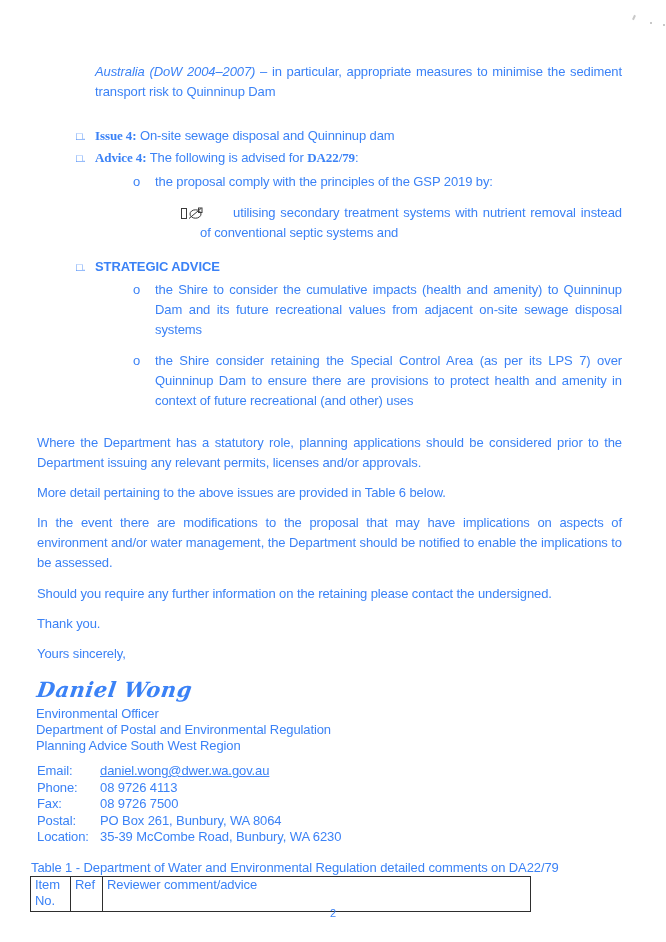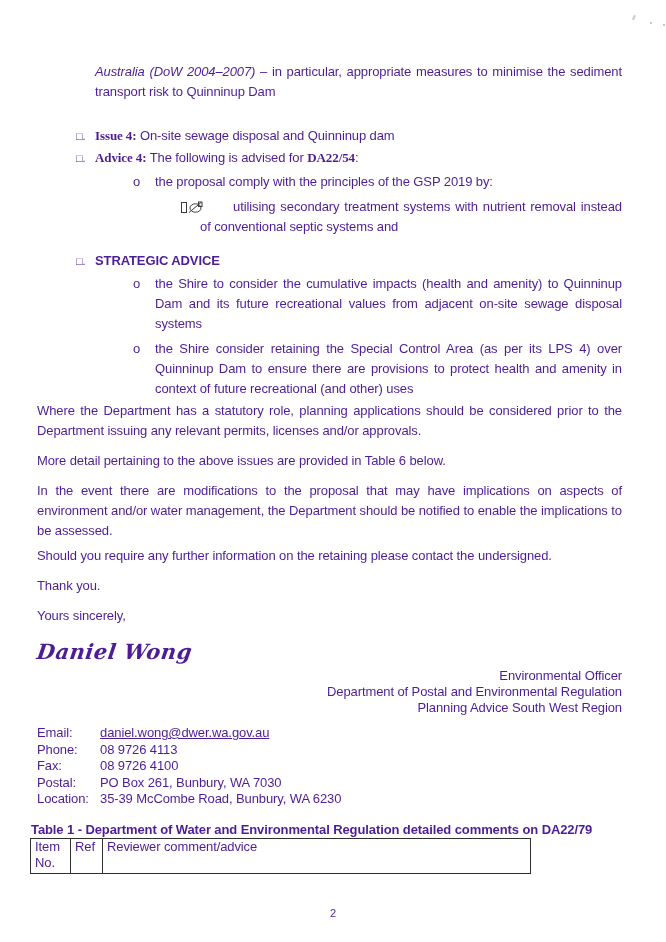--- a/index.html
+++ b/index.html
@@ -11,7 +11,7 @@
     font-family:"Liberation Sans", sans-serif;
     font-size:13px;
     line-height:20px;
-    color:#4c1d95;
+    color:#3b82f6;
     letter-spacing:-0.1px;
     overflow:hidden;
   }

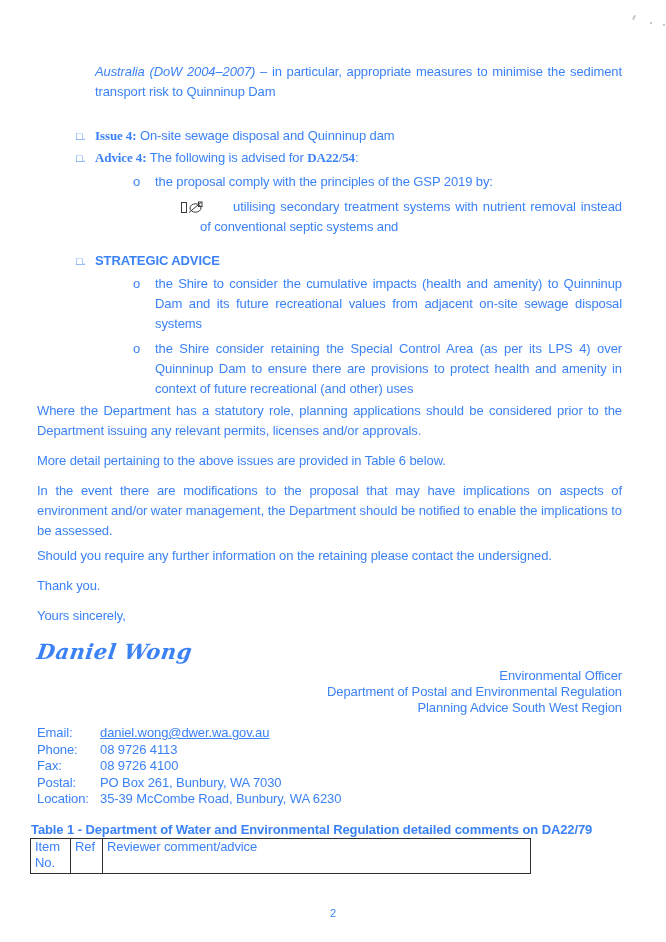--- a/index.html
+++ b/index.html
@@ -105,7 +105,7 @@
 
   <div class="li l1 mt2">
     <span class="marker sq-marker">□.</span>
-    <span class="li-text"><b>Advice 4:</b><span> The following is advised for </span><b>DA22/54</b><span>:</span></span>
+    <span class="li-text"><b>Advice 4:</b><span> The following is advised for </span><b>DA22/79</b><span>:</span></span>
   </div>
 
   <div class="li l2 mt4">

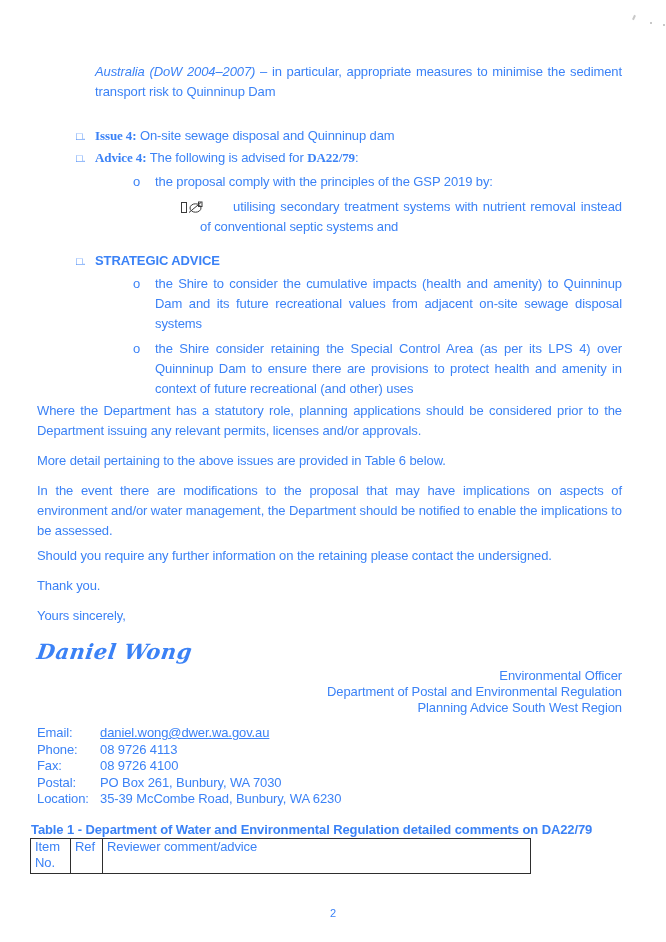--- a/index.html
+++ b/index.html
@@ -39,7 +39,7 @@
 
   .para { margin:0 44px 0 37px; text-align:justify; }
 
-  .mt24{margin-top:24px}.mt14{margin-top:14px}.mt10{margin-top:10px}.mt9{margin-top:2px}.mt5{margin-top:5px}.mt4{margin-top:4px}.mt3{margin-top:3px}.mt2{margin-top:2px}
+  .mt24{margin-top:24px}.mt14{margin-top:14px}.mt10{margin-top:10px}.mt9{margin-top:2px}.mt5{margin-top:11px}.mt4{margin-top:4px}.mt3{margin-top:3px}.mt2{margin-top:2px}
 
   .signature {
     display:inline-block;

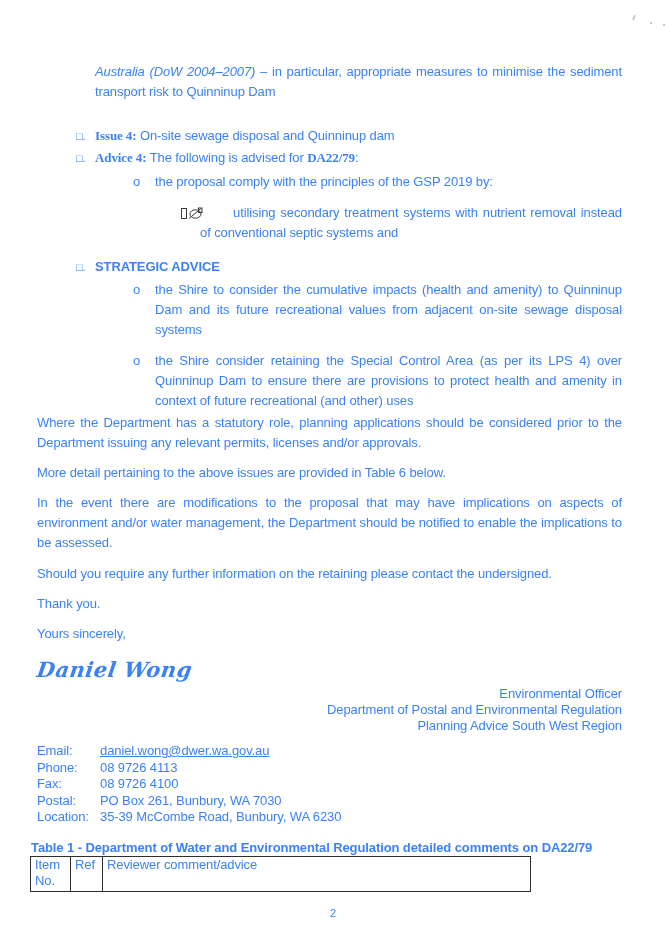--- a/index.html
+++ b/index.html
@@ -138,7 +138,7 @@
 
   <div class="li l2 mt5">
     <span class="marker">o</span>
-    <span class="li-text">the Shire consider retaining the Special Control Area (as per its LPS 4) over Quinninup Dam to ensure there are provisions to protect health and amenity in context of future recreational (and other) uses</span>
+    <span class="li-text">the Shire consider retaining the Special Control Area (as per its LPS 7) over Quinninup Dam to ensure there are provisions to protect health and amenity in context of future recreational (and other) uses</span>
   </div>
 
   <p class="para mt9">Where the Department has a statutory role, planning applications should be considered prior to the Department issuing any relevant permits, licenses and/or approvals.</p>

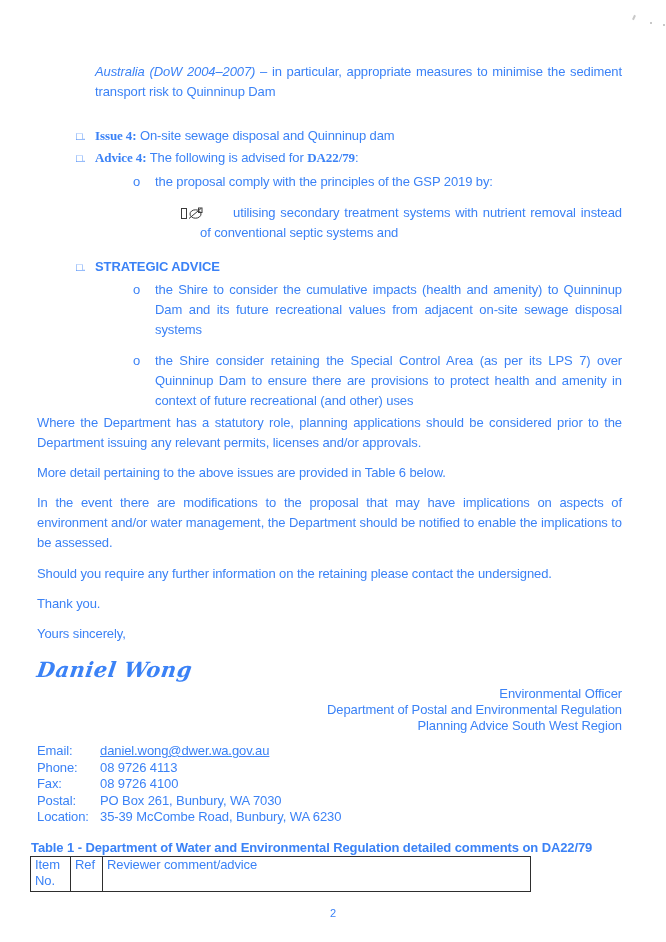--- a/index.html
+++ b/index.html
@@ -39,7 +39,7 @@
 
   .para { margin:0 44px 0 37px; text-align:justify; }
 
-  .mt24{margin-top:24px}.mt14{margin-top:14px}.mt10{margin-top:10px}.mt9{margin-top:2px}.mt5{margin-top:11px}.mt4{margin-top:4px}.mt3{margin-top:3px}.mt2{margin-top:2px}
+  .mt24{margin-top:24px}.mt14{margin-top:14px}.mt10{margin-top:10px}.mt9{margin-top:22px}.mt5{margin-top:11px}.mt4{margin-top:4px}.mt3{margin-top:3px}.mt2{margin-top:2px}
 
   .signature {
     display:inline-block;

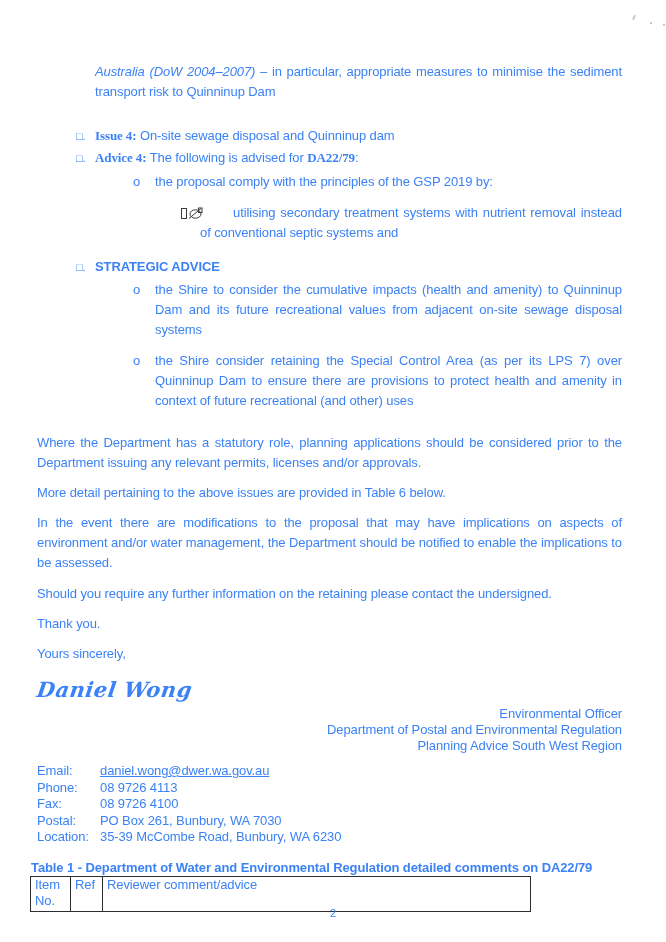--- a/index.html
+++ b/index.html
@@ -52,7 +52,7 @@
     transform:skewX(-8deg);
     letter-spacing:0.5px;
   }
-  .sigblock { margin:3px 44px 0 36px; line-height:16px;text-align:right; }
+  .sigblock { margin:3px 44px 0 36px; line-height:16px; }
   .sigblock div { margin:0; }
 
   .contact { margin:9px 44px 1px 37px; line-height:16.5px; }

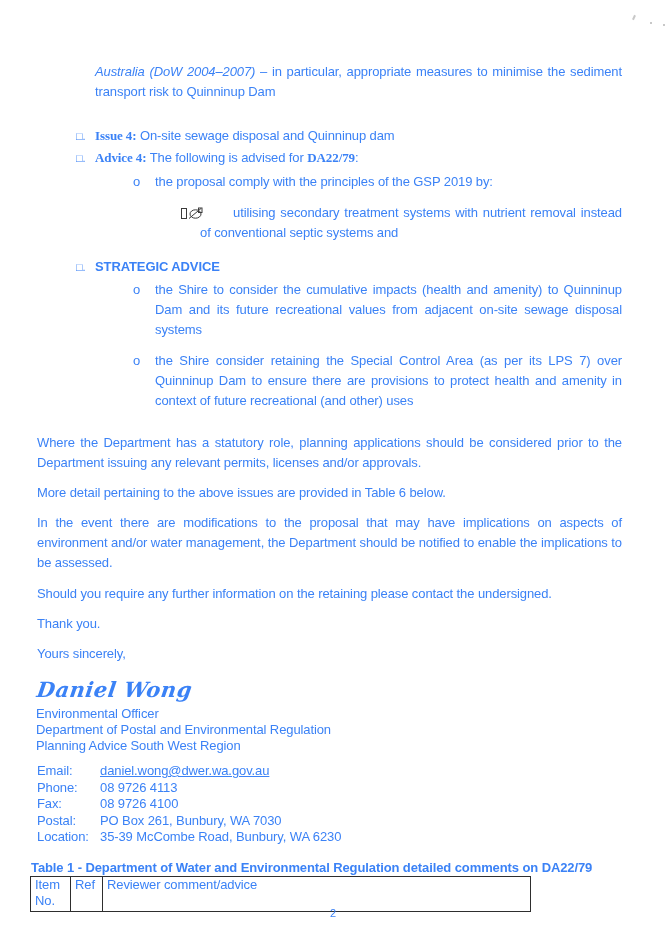--- a/index.html
+++ b/index.html
@@ -172,7 +172,7 @@
     </div>
     <div class="contact-row">
       <span class="contact-label">Fax:</span>
-      <span>08 9726 4100</span>
+      <span>08 9726 7500</span>
     </div>
     <div class="contact-row">
       <span class="contact-label">Postal:</span>

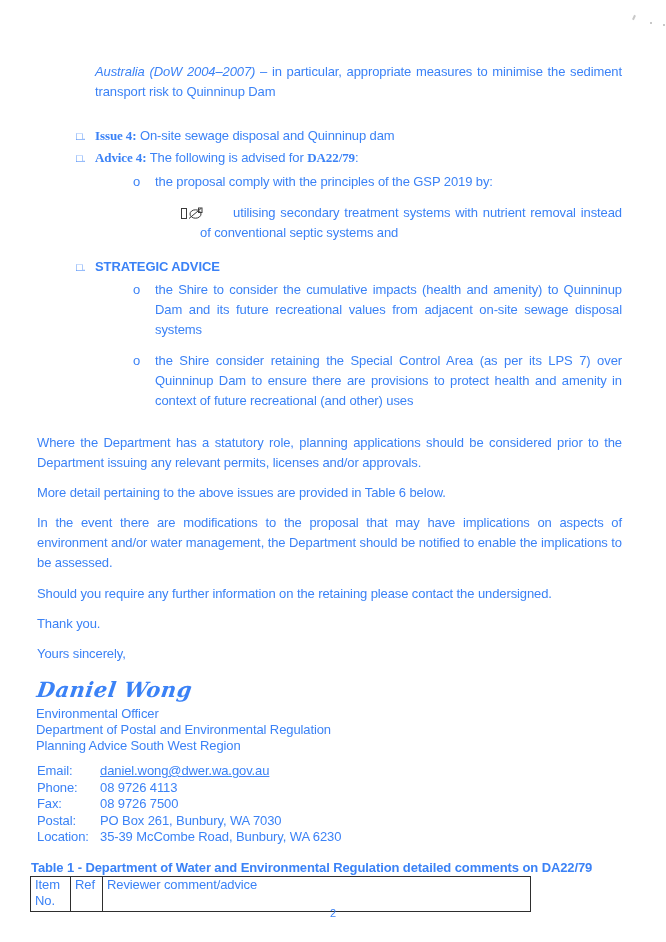--- a/index.html
+++ b/index.html
@@ -176,7 +176,7 @@
     </div>
     <div class="contact-row">
       <span class="contact-label">Postal:</span>
-      <span>PO Box 261, Bunbury, WA 7030</span>
+      <span>PO Box 261, Bunbury, WA 8064</span>
     </div>
     <div class="contact-row">
       <span class="contact-label">Location:</span>

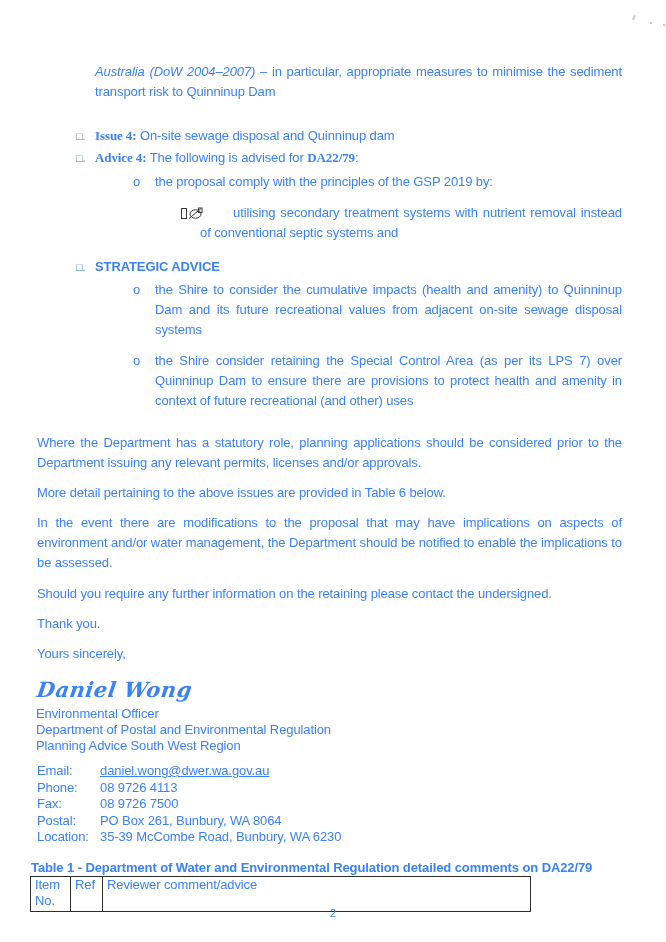--- a/index.html
+++ b/index.html
@@ -60,7 +60,7 @@
   .contact-label { width:63px; flex:none; }
   .contact a { color:inherit; text-decoration:underline; }
 
-  .tbl-title { margin:14px 44px 0 31px; font-weight:700; line-height:15px; }
+  .tbl-title { margin:14px 44px 0 31px; font-weight:400; line-height:15px; }
   table.comments {
     margin:1px 0 0 30px;
     border-collapse:collapse;

